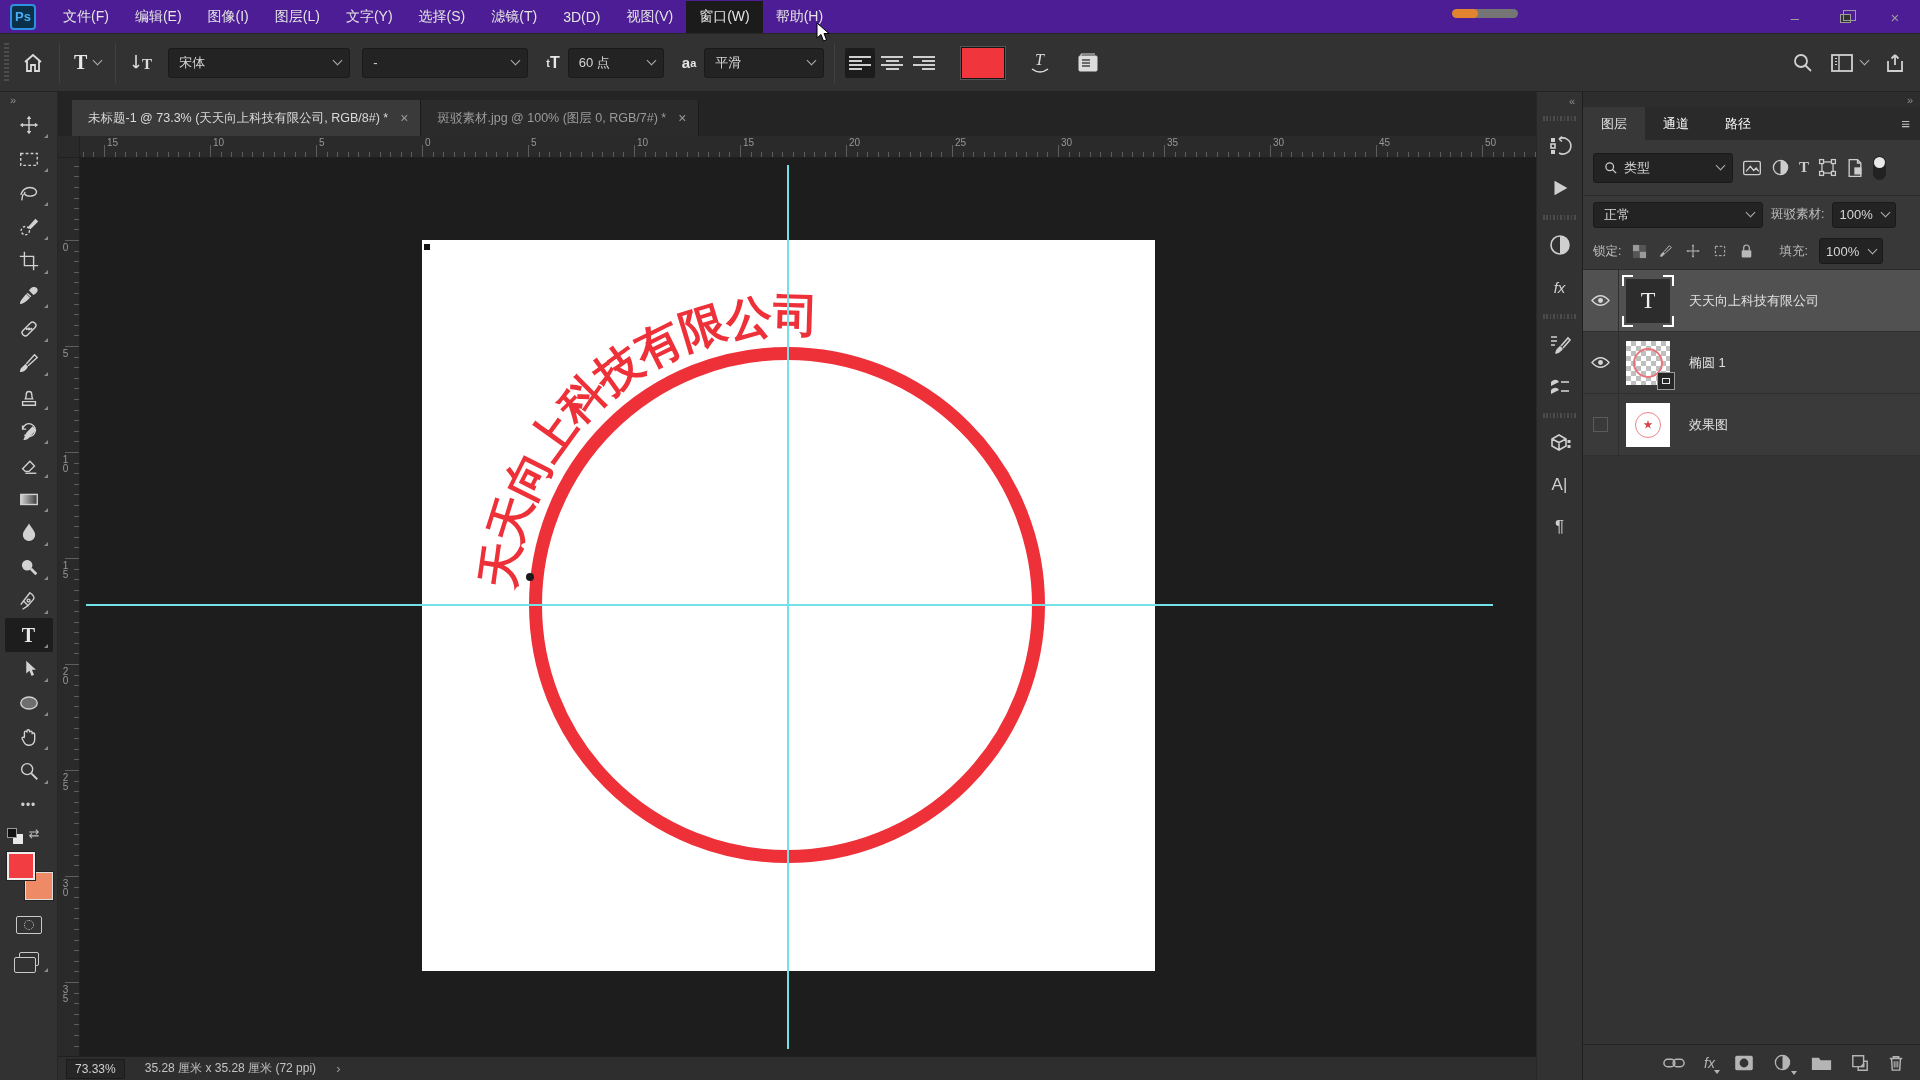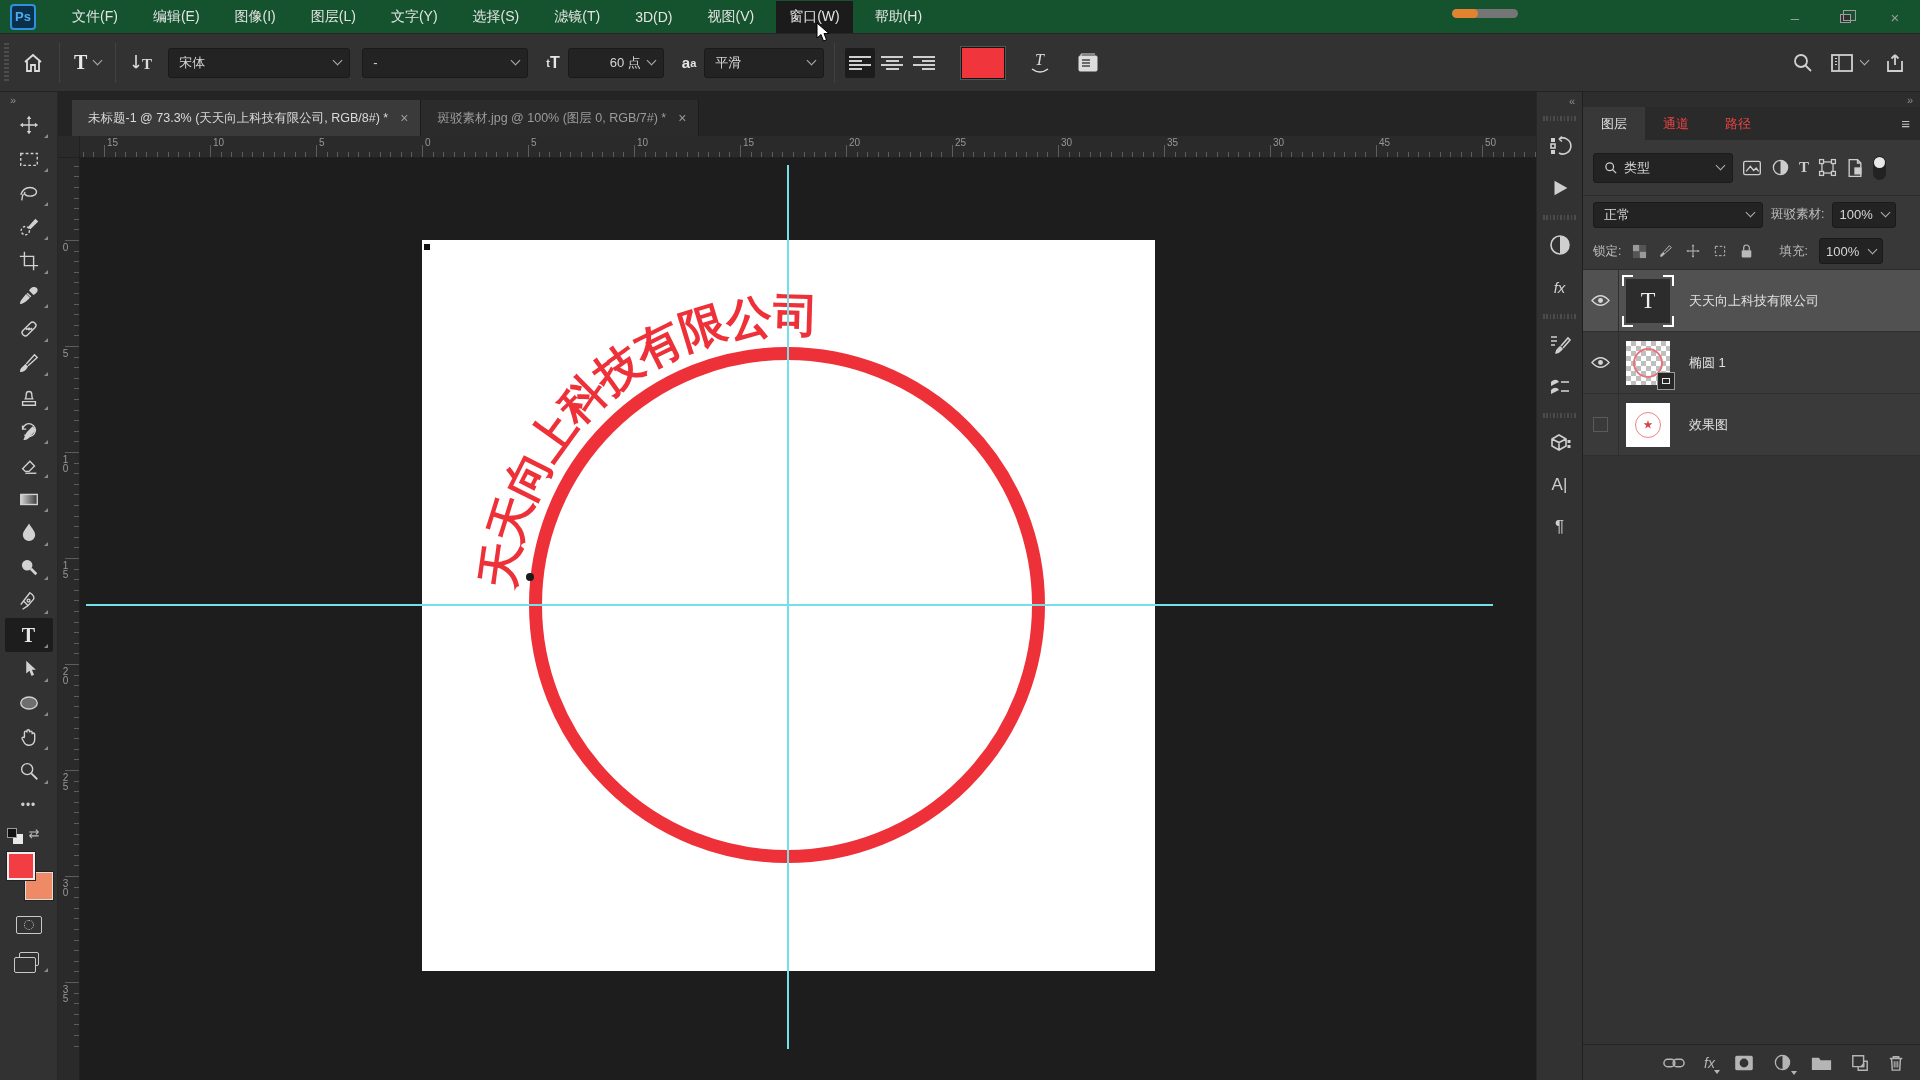--- a/index.html
+++ b/index.html
@@ -8,7 +8,7 @@
   .app { position:relative; width:1920px; height:1080px; background:#323232; }
 
   
-  .menubar { position:relative; height:34px; background:#14532d; display:flex; align-items:center; border-bottom:1px solid #262626;gap:9px; }
+  .menubar { position:relative; height:34px; background:#4c1d95; display:flex; align-items:center; border-bottom:1px solid #262626; }
   .ps-logo { width:26px; height:26px; margin:0 14px 0 10px; background:#0b3049; border:2px solid #2f8fe0;
     border-radius:4px; color:#47aef7; font-size:13px; font-weight:bold; display:flex; align-items:center; justify-content:center; }
   .menu-item { padding:7px 13px; font-size:14px; color:#e4e4e4; cursor:default; }

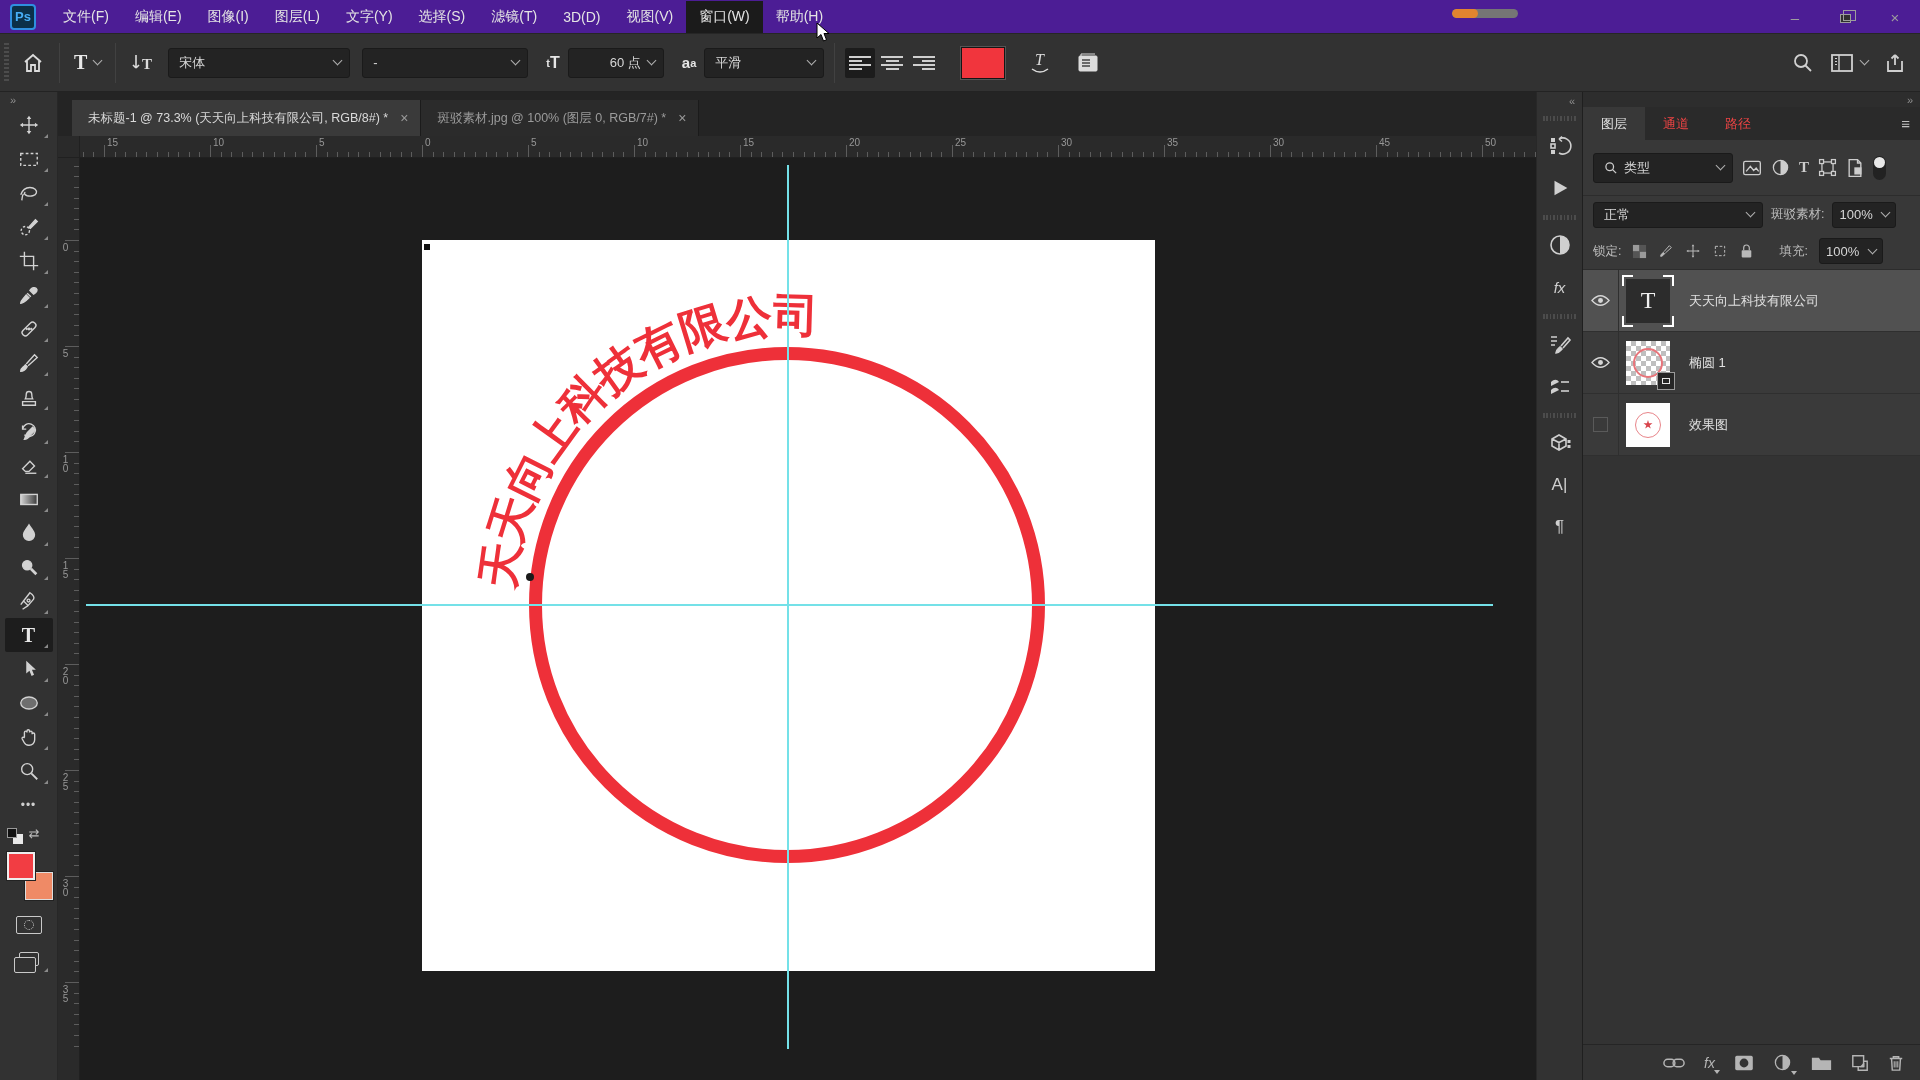--- a/index.html
+++ b/index.html
@@ -225,7 +225,7 @@
       <small>t</small>
         <span>T</span>
     </div>
-    <div class="combo" style="width:96px; margin-left:4px;text-align:right;">
+    <div class="combo" style="width:96px; margin-left:4px;">
       <span class="fill">60 点</span>
         <span class="chev"></span>
     </div>

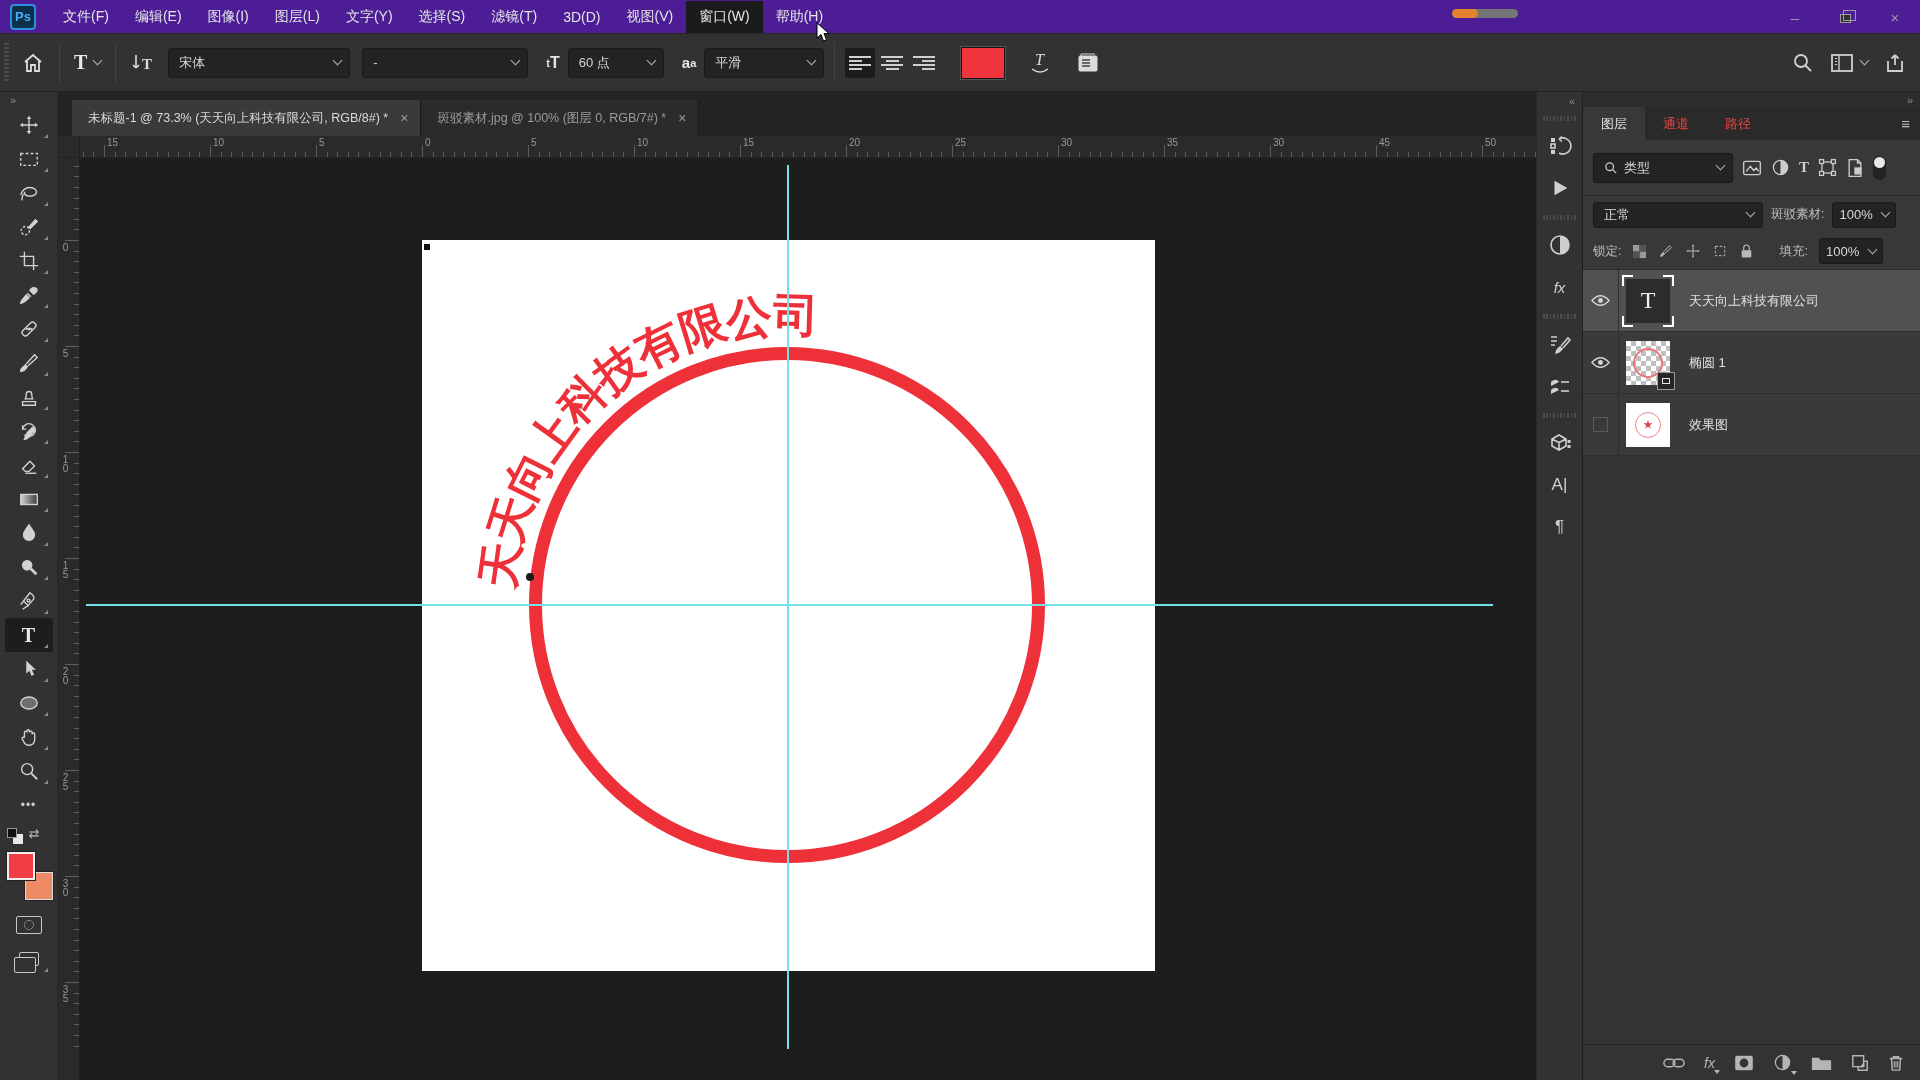--- a/index.html
+++ b/index.html
@@ -110,7 +110,7 @@
   .panel { width:338px; background:#333333; border-left:1px solid #1f1f1f; display:flex; flex-direction:column; }
   .panel-toprow { height:15px; display:flex; justify-content:flex-end; align-items:center; padding-right:8px; color:#8f8f8f; font-size:11px; letter-spacing:-1px; background:#2d2d2d;}
   .panel-tabs { height:33px; background:#2a2a2a; display:flex; align-items:stretch; position:relative;}
-  .panel-tab { padding:0 18px; display:flex; align-items:center; font-size:13px; color:#ef4444; }
+  .panel-tab { padding:0 18px; display:flex; align-items:center; font-size:13px; color:#ffffff; }
   .panel-tab.active { background:#383838; color:#e0e0e0; }
   .panel-menu { position:absolute; right:10px; top:8px; color:#c0c0c0; font-size:15px; }
   .panel-body { background:#383838; }

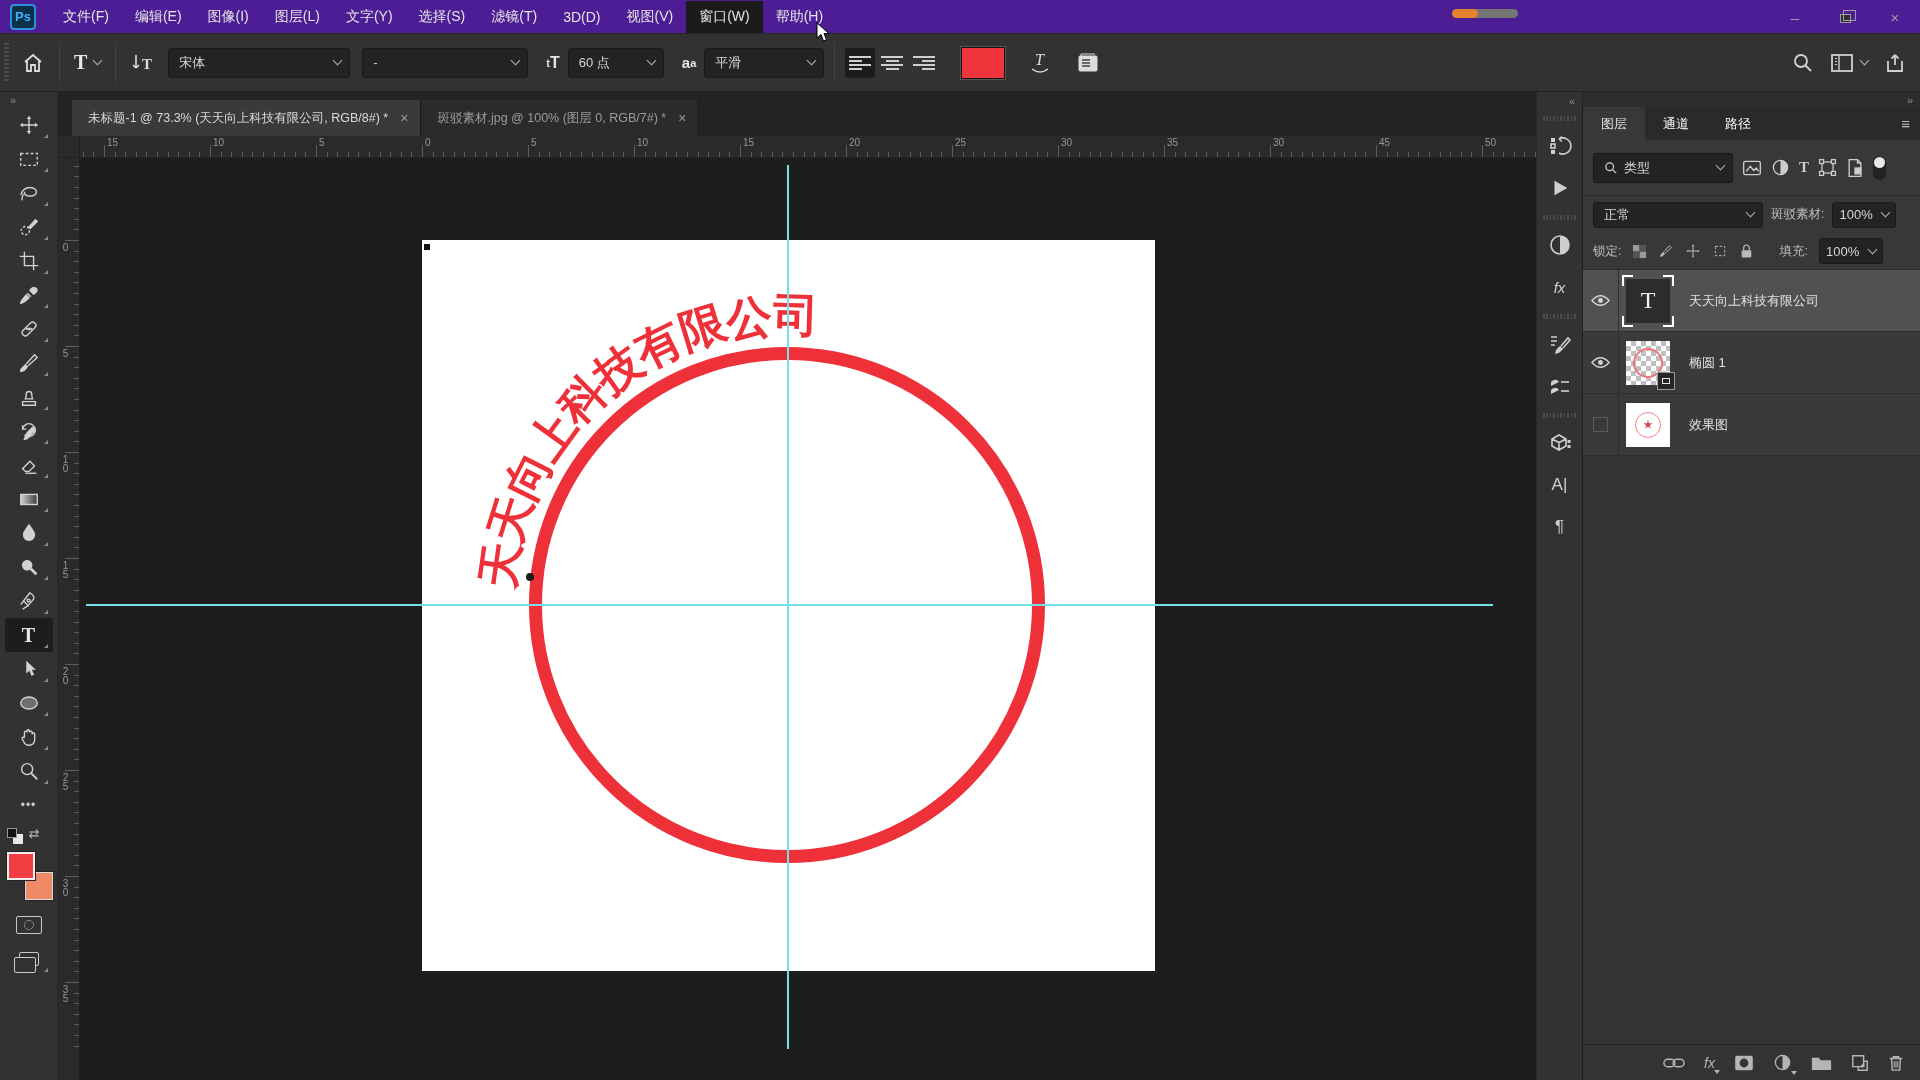--- a/index.html
+++ b/index.html
@@ -742,6 +742,11 @@
         </div>
       </div>
 
+      <div class="statusbar">
+        <span class="zoom-box">73.33%</span>
+        <span>35.28 厘米 x 35.28 厘米 (72 ppi)</span>
+        <span class="status-chevron">›</span>
+      </div>
     </div>
 
     <div class="dock">

